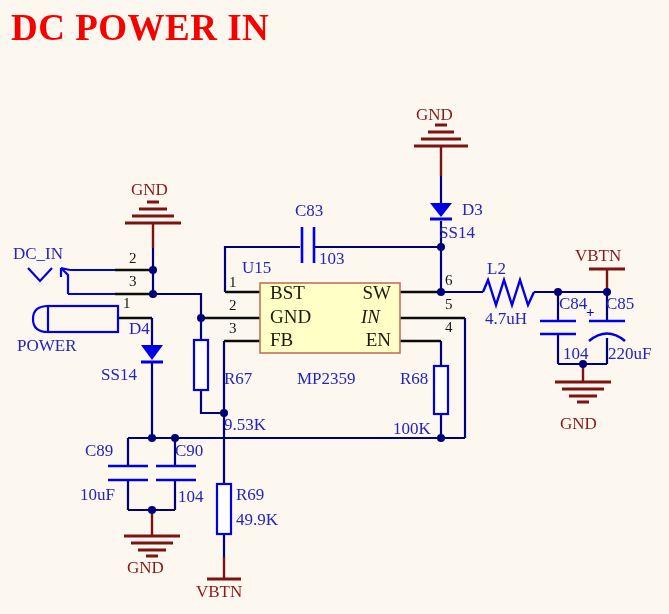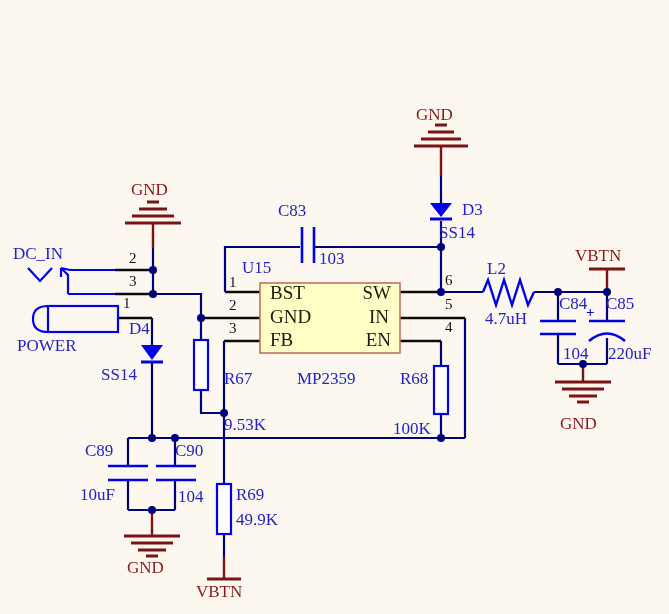--- a/index.html
+++ b/index.html
@@ -150,6 +150,7 @@
     </g>
   </svg>
 
+  <div class="lbl title" style="left:11px;top:9px;">DC POWER IN</div>
 
   <div class="lbl maroon" style="left:131px;top:181px;">GND</div>
   <div class="lbl maroon" style="left:416px;top:106px;">GND</div>

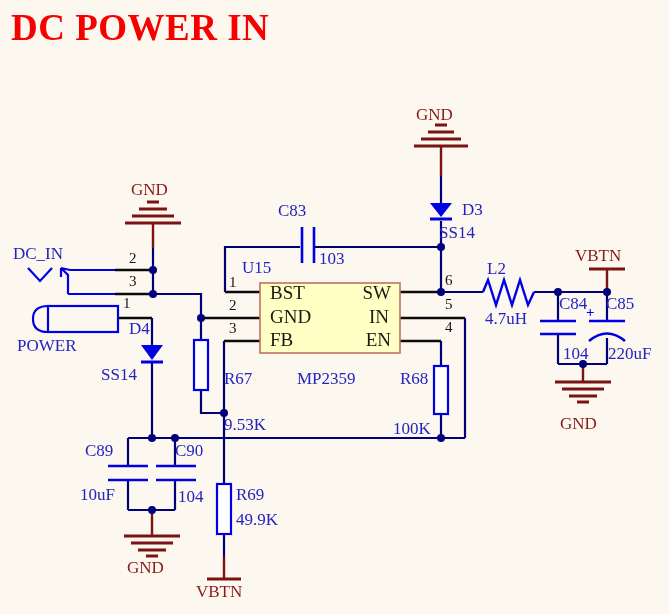--- a/index.html
+++ b/index.html
@@ -180,7 +180,7 @@
   <div class="lbl pin-name right" style="left:329px;top:307px;width:60px;">IN</div>
   <div class="lbl pin-name right" style="left:331px;top:330px;width:60px;">EN</div>
 
-  <div class="lbl blue" style="left:278px;top:202px;">C83</div>
+  <div class="lbl blue" style="left:295px;top:202px;">C83</div>
   <div class="lbl blue" style="left:319px;top:250px;">103</div>
   <div class="lbl blue" style="left:462px;top:201px;">D3</div>
   <div class="lbl blue" style="left:439px;top:224px;">SS14</div>

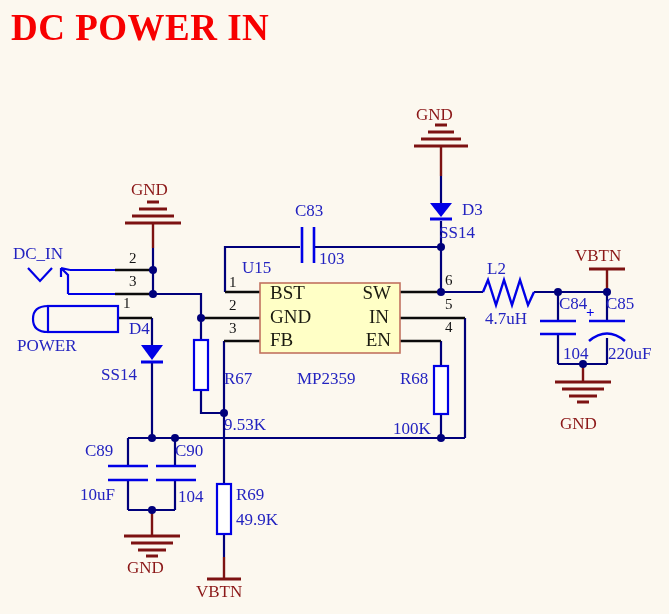--- a/index.html
+++ b/index.html
@@ -177,7 +177,7 @@
   <div class="lbl pin-name" style="left:270px;top:307px;">GND</div>
   <div class="lbl pin-name" style="left:270px;top:330px;">FB</div>
   <div class="lbl pin-name right" style="left:331px;top:283px;width:60px;">SW</div>
-  <div class="lbl pin-name right" style="left:329px;top:307px;width:60px;">IN</div>
+  <div class="lbl pin-name right" style="left:320px;top:307px;width:60px;font-style:italic;">IN</div>
   <div class="lbl pin-name right" style="left:331px;top:330px;width:60px;">EN</div>
 
   <div class="lbl blue" style="left:295px;top:202px;">C83</div>

